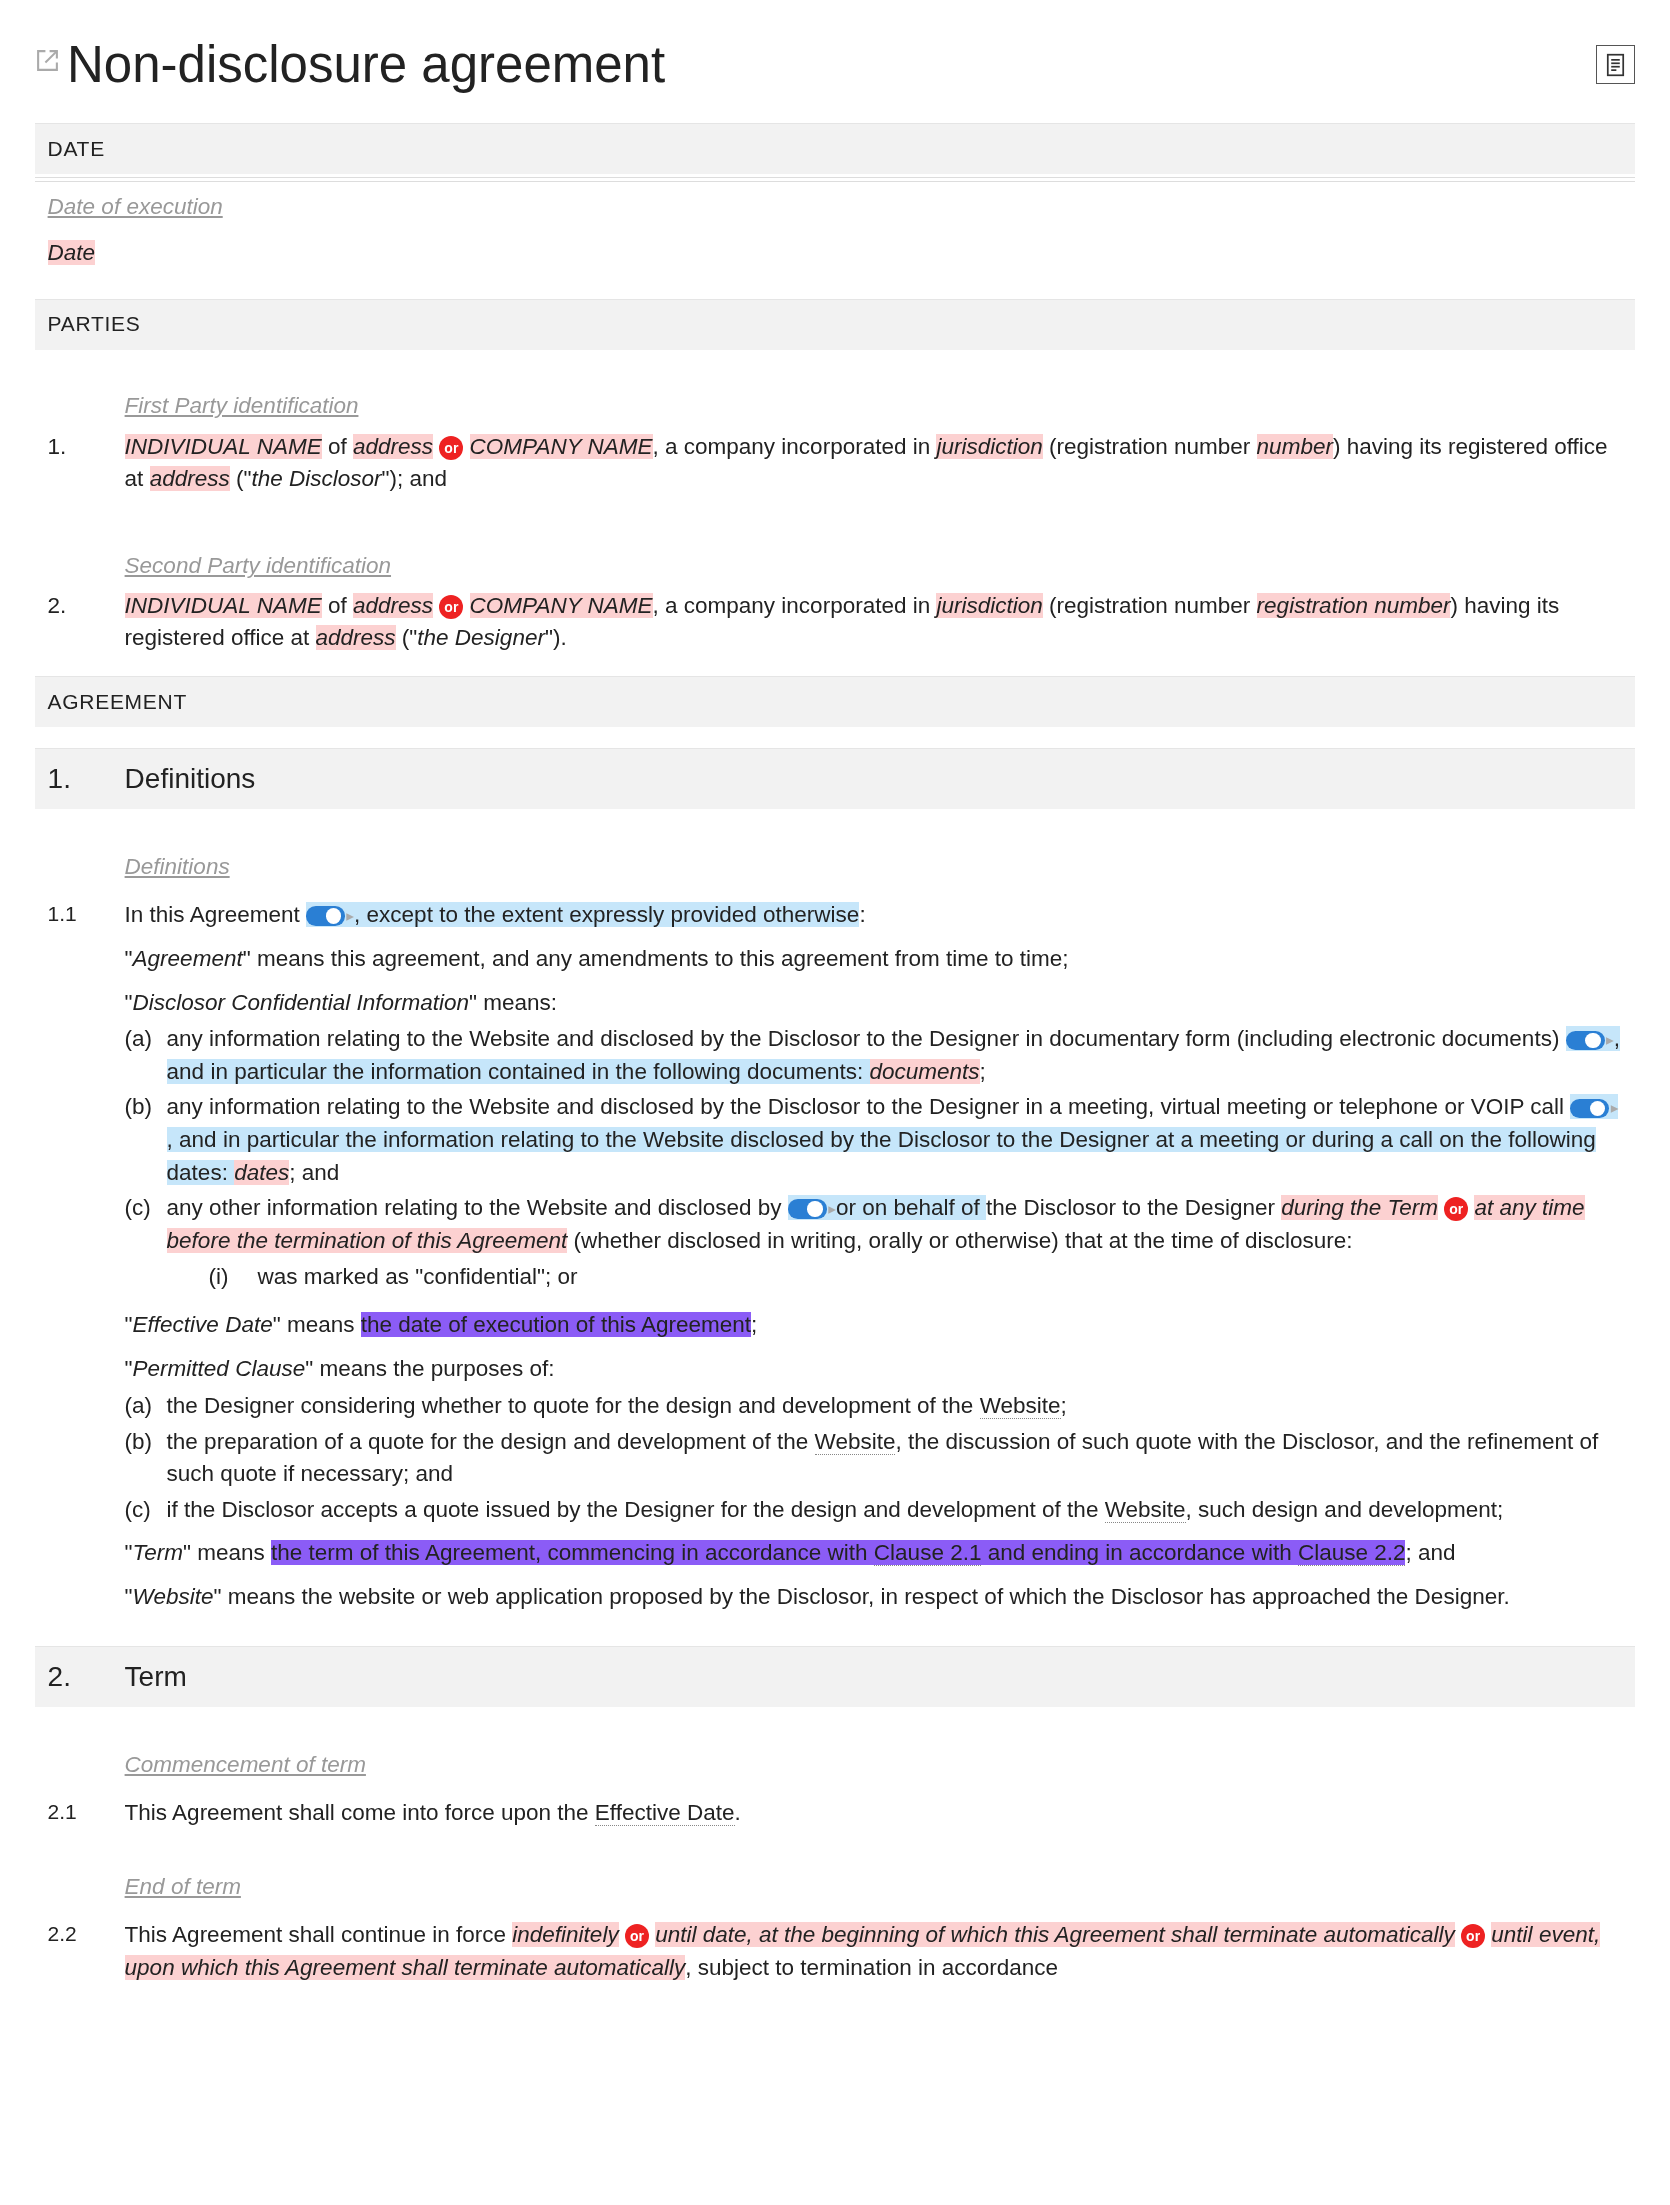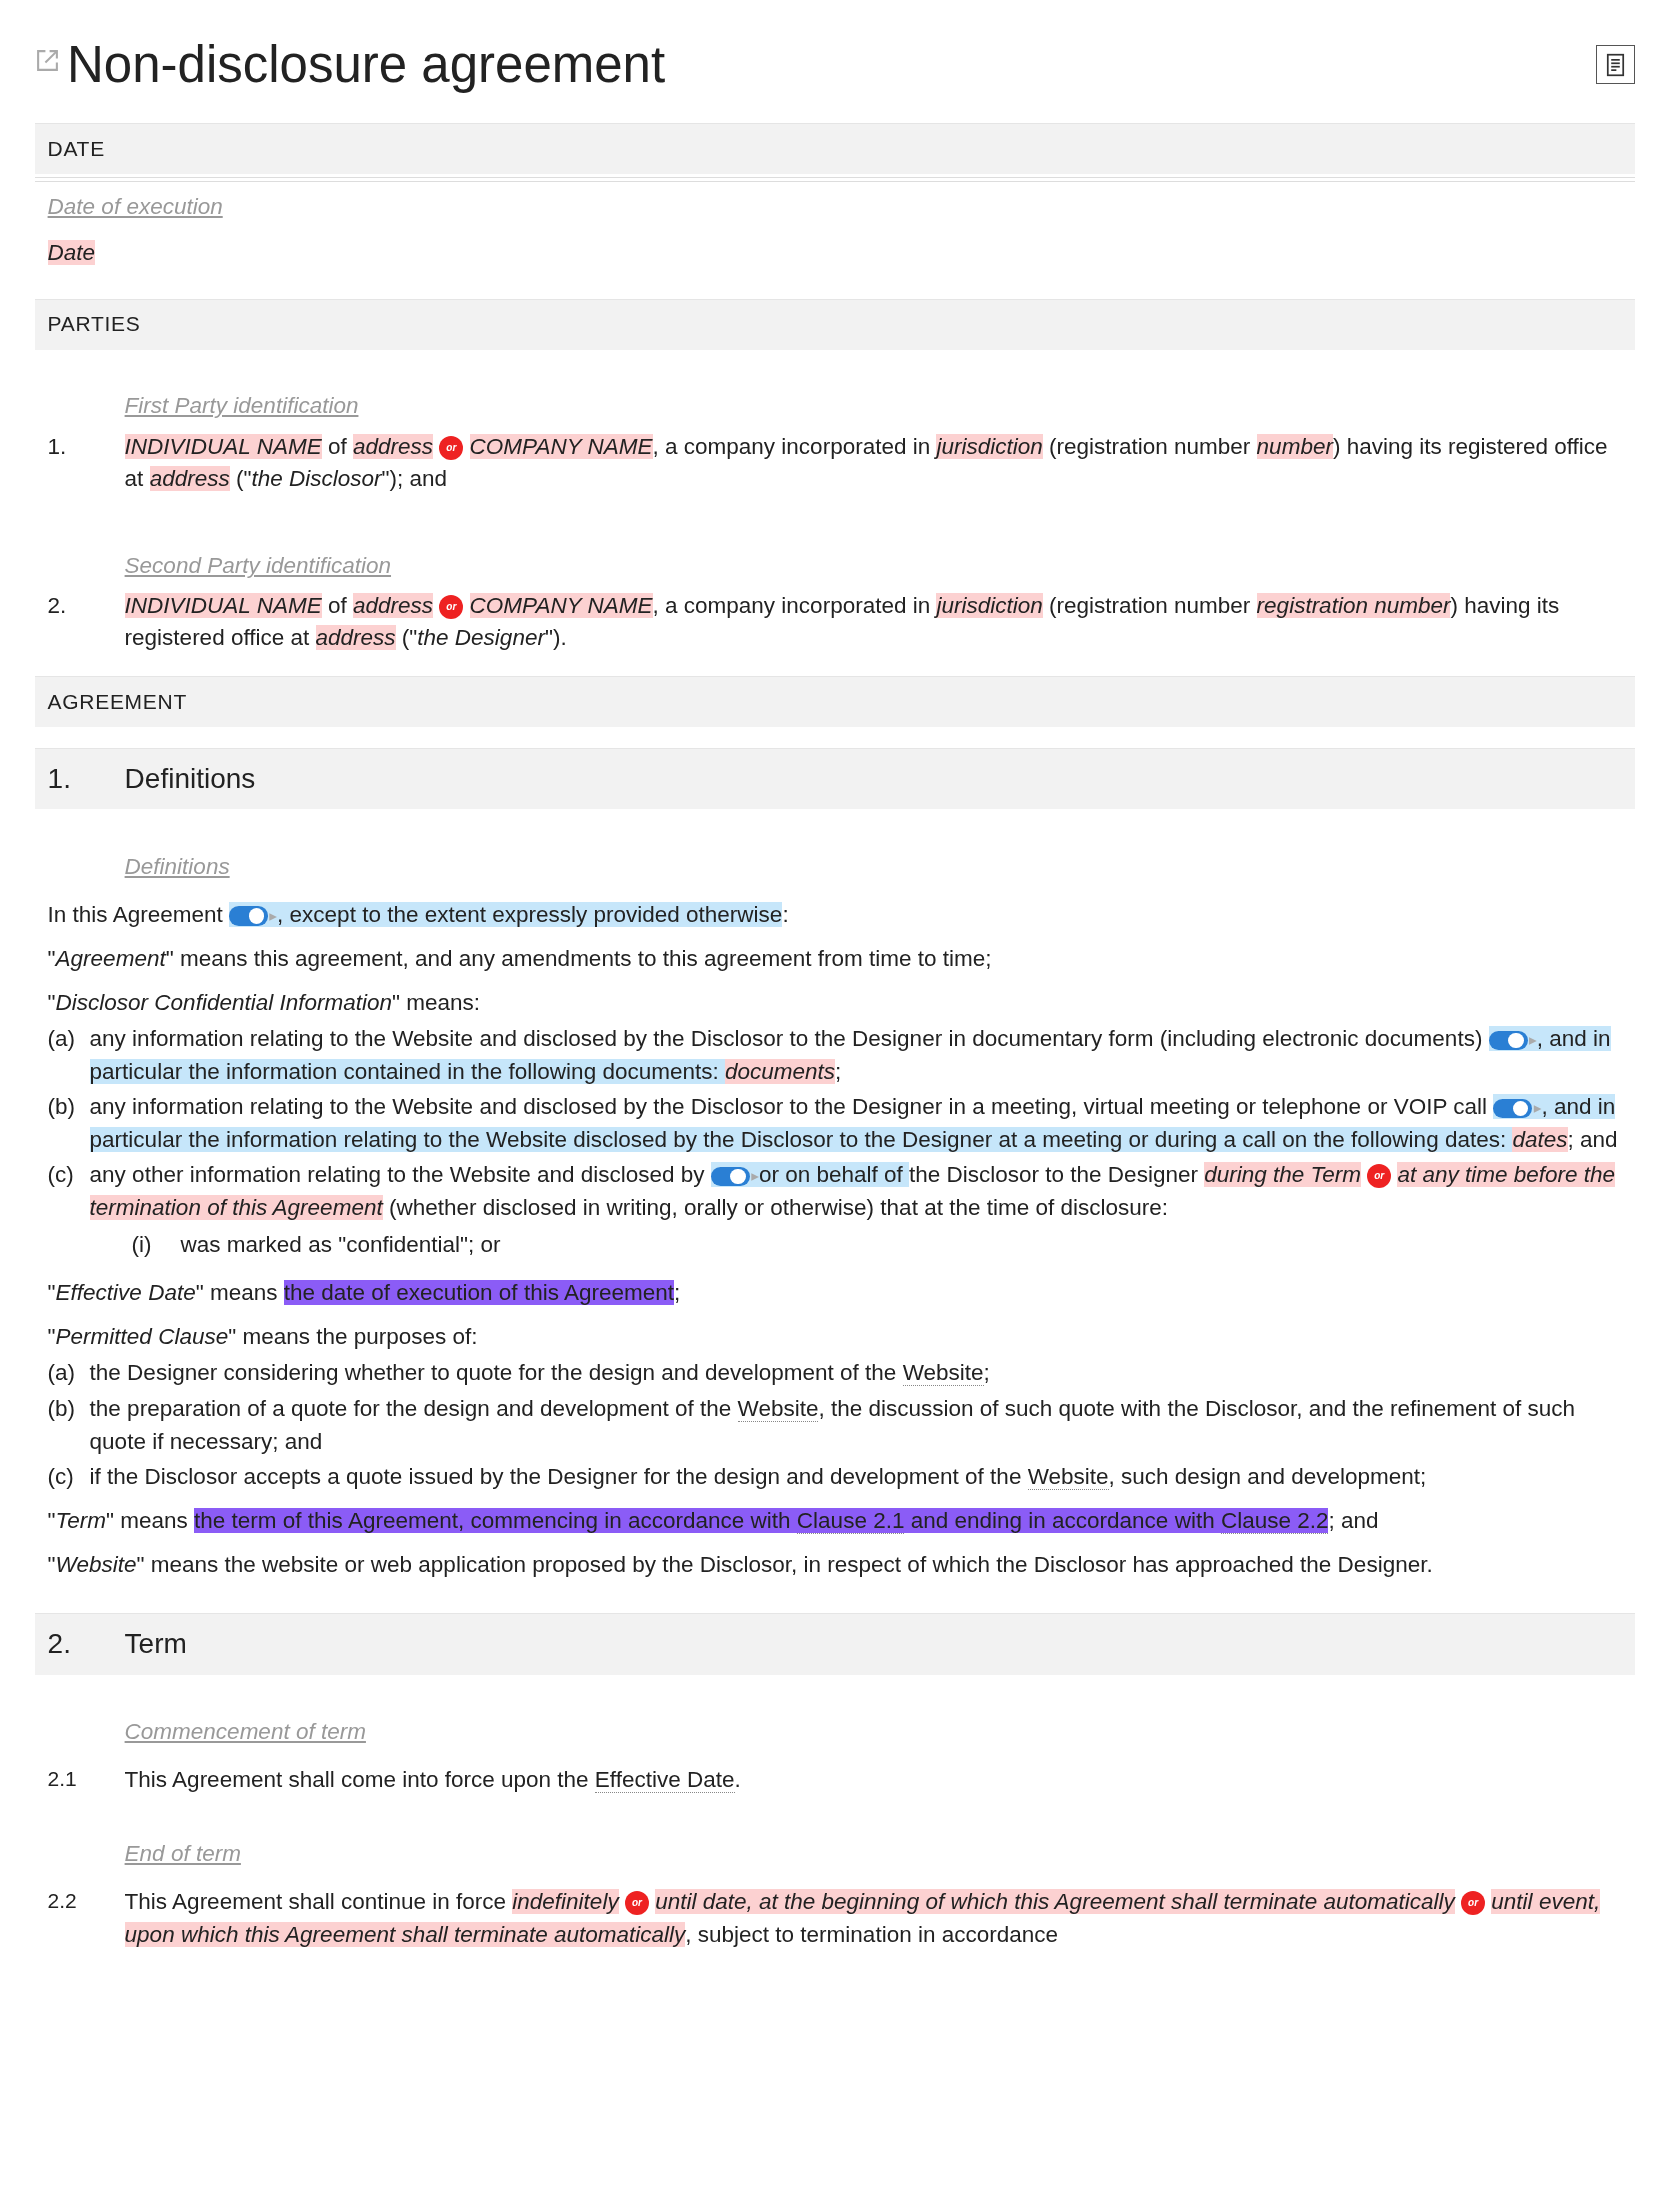--- a/index.html
+++ b/index.html
@@ -113,13 +113,12 @@
     justify-content: center;
     background: #e22;
     color: #fff;
-    font-size: 10px;
+    font-size: 14px;
     font-weight: bold;
     border-radius: 50%;
     width: 24px;
     height: 24px;
     vertical-align: middle;
-    font-style: italic;
   }
 
   .toggle {

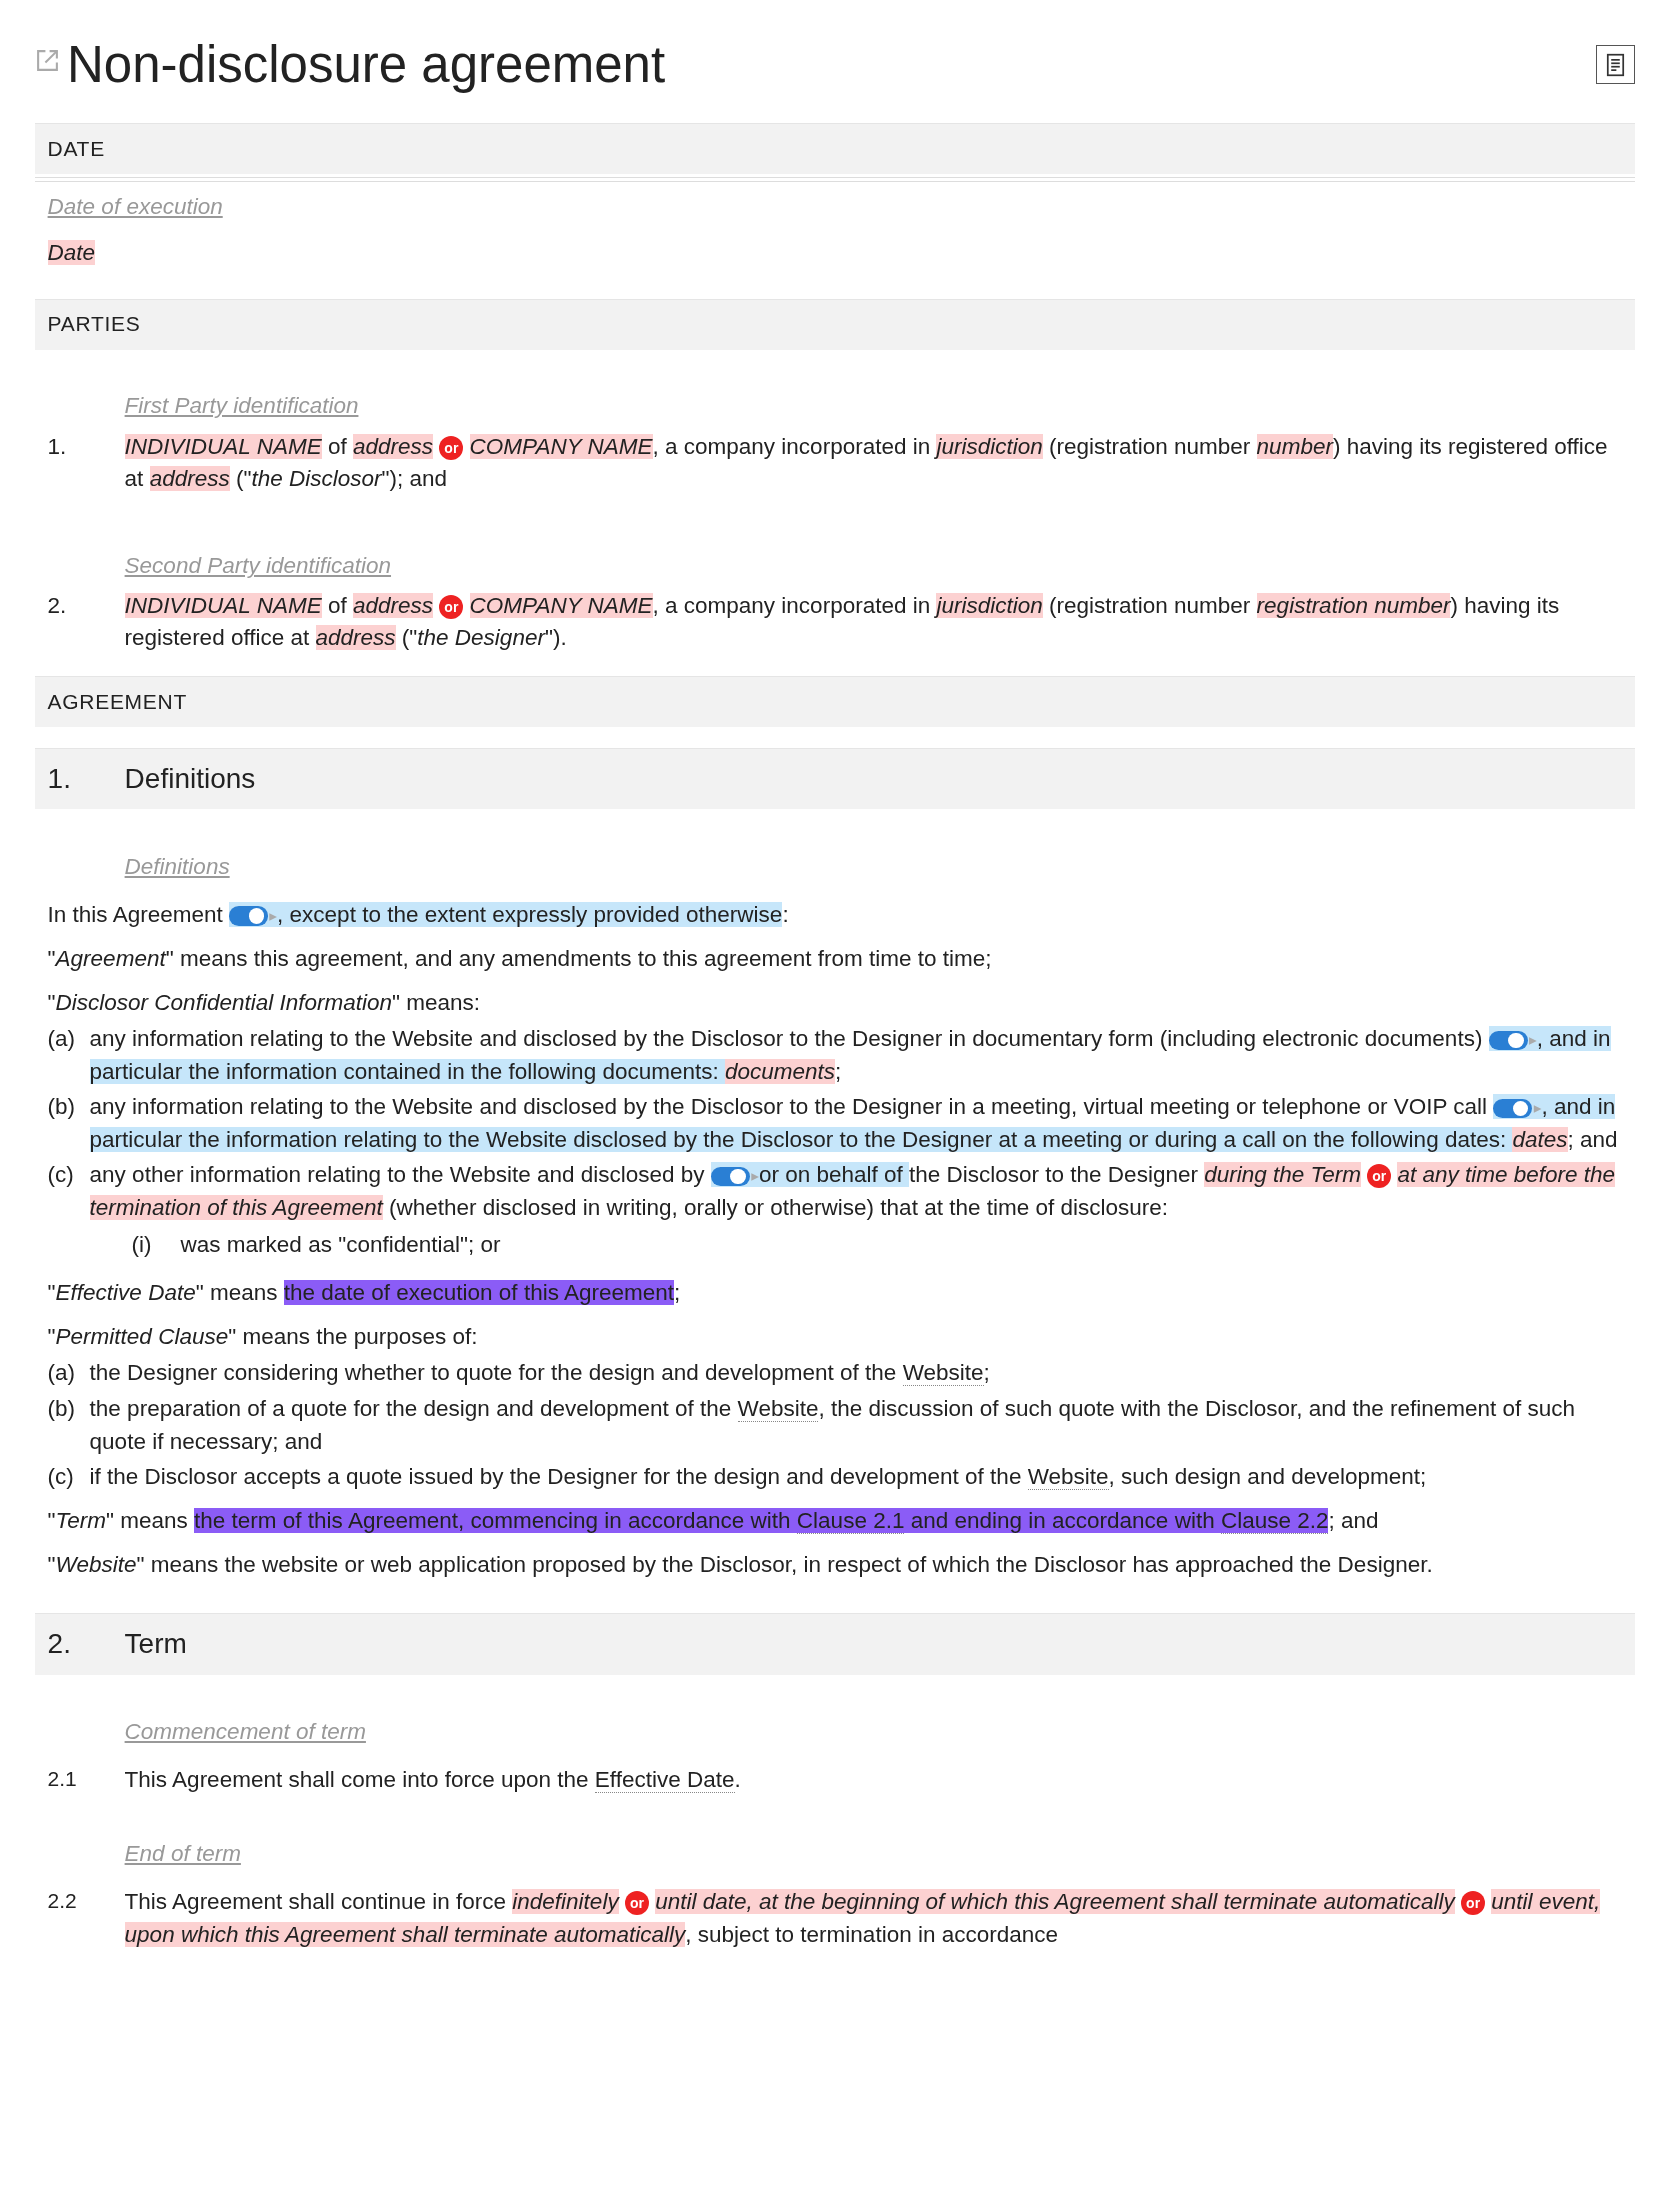--- a/index.html
+++ b/index.html
@@ -253,6 +253,7 @@
 </div>
 
 <div class="sub-row">
+  <div class="num">1.1</div>
   <div class="content">
     <span>In this Agreement</span>
     <span class="opt-blue">

